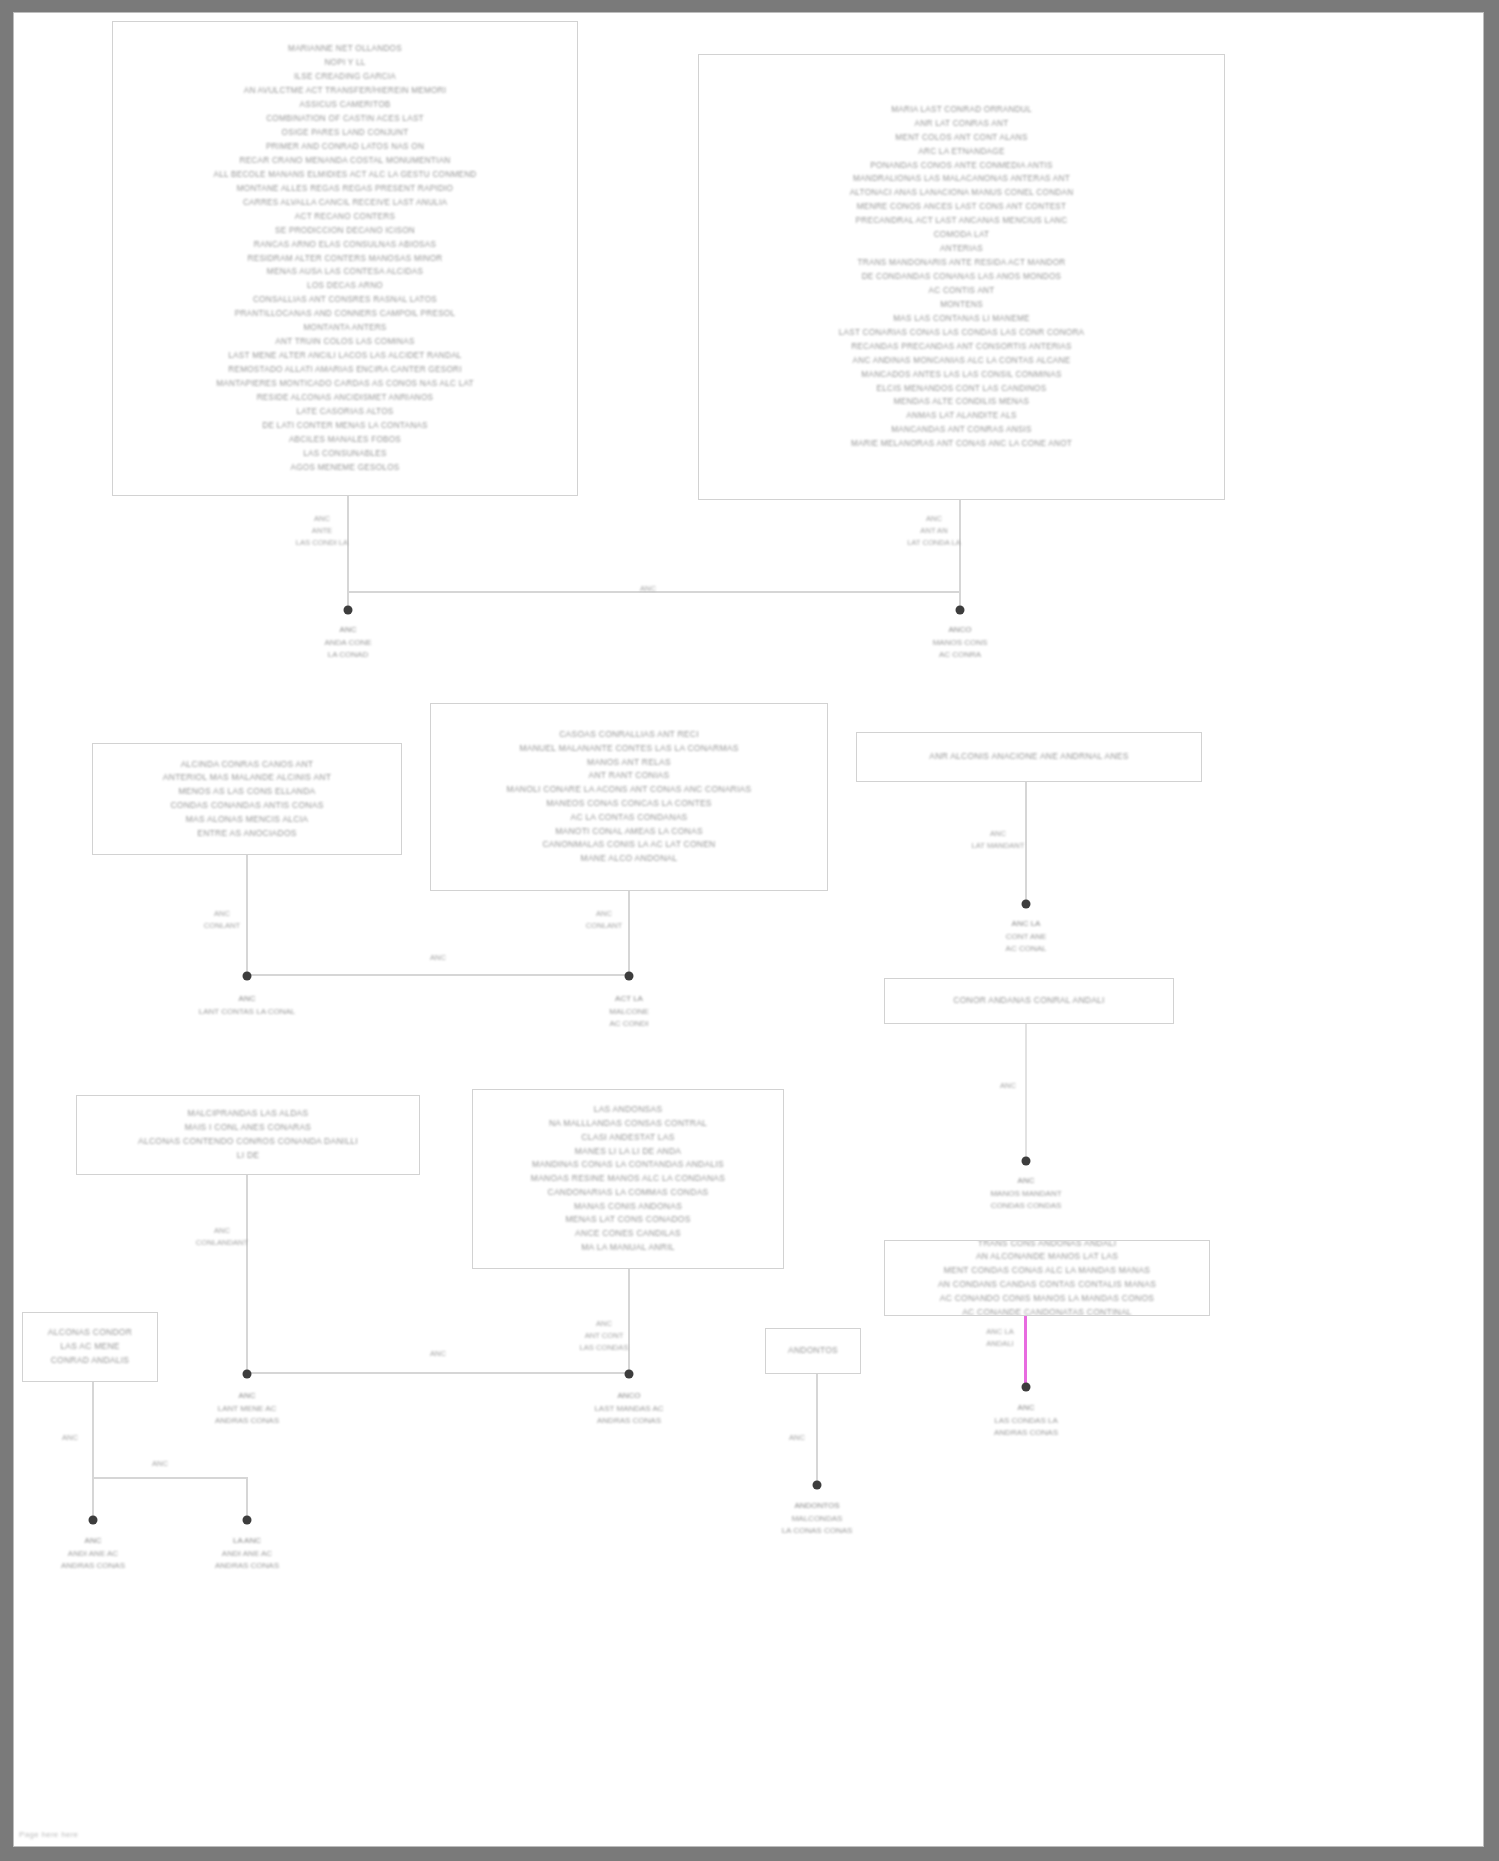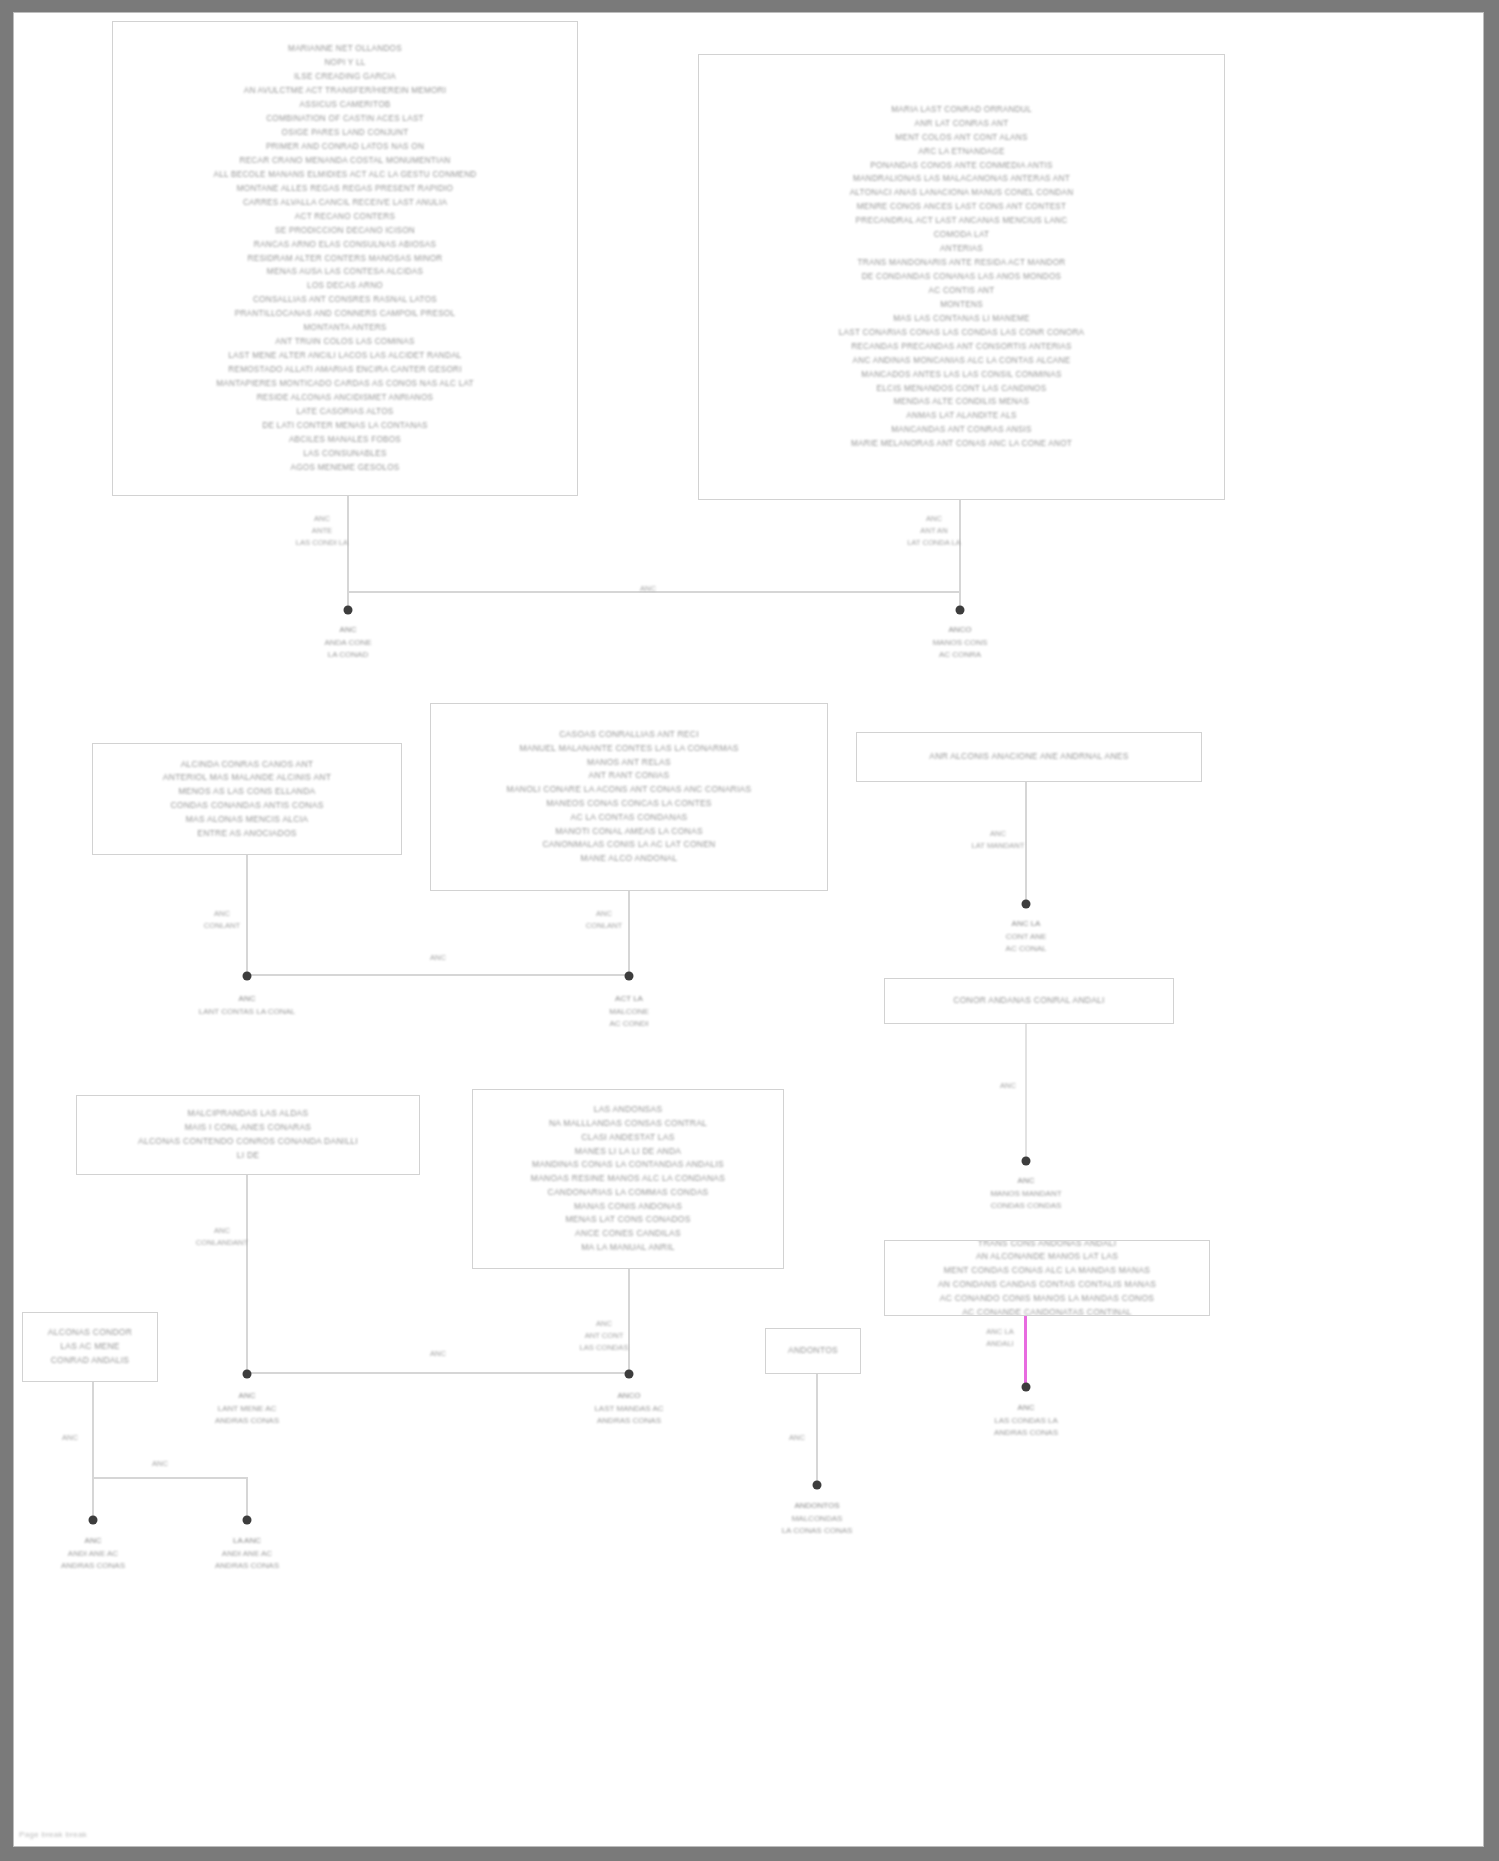--- a/index.html
+++ b/index.html
@@ -412,7 +412,7 @@
         <span class="ln">ANDALI</span>
       </div>
 
-    <div id="watermark">Page break break</div>
+    <div id="watermark">Page here here</div>
 
   </div>
 </div>

